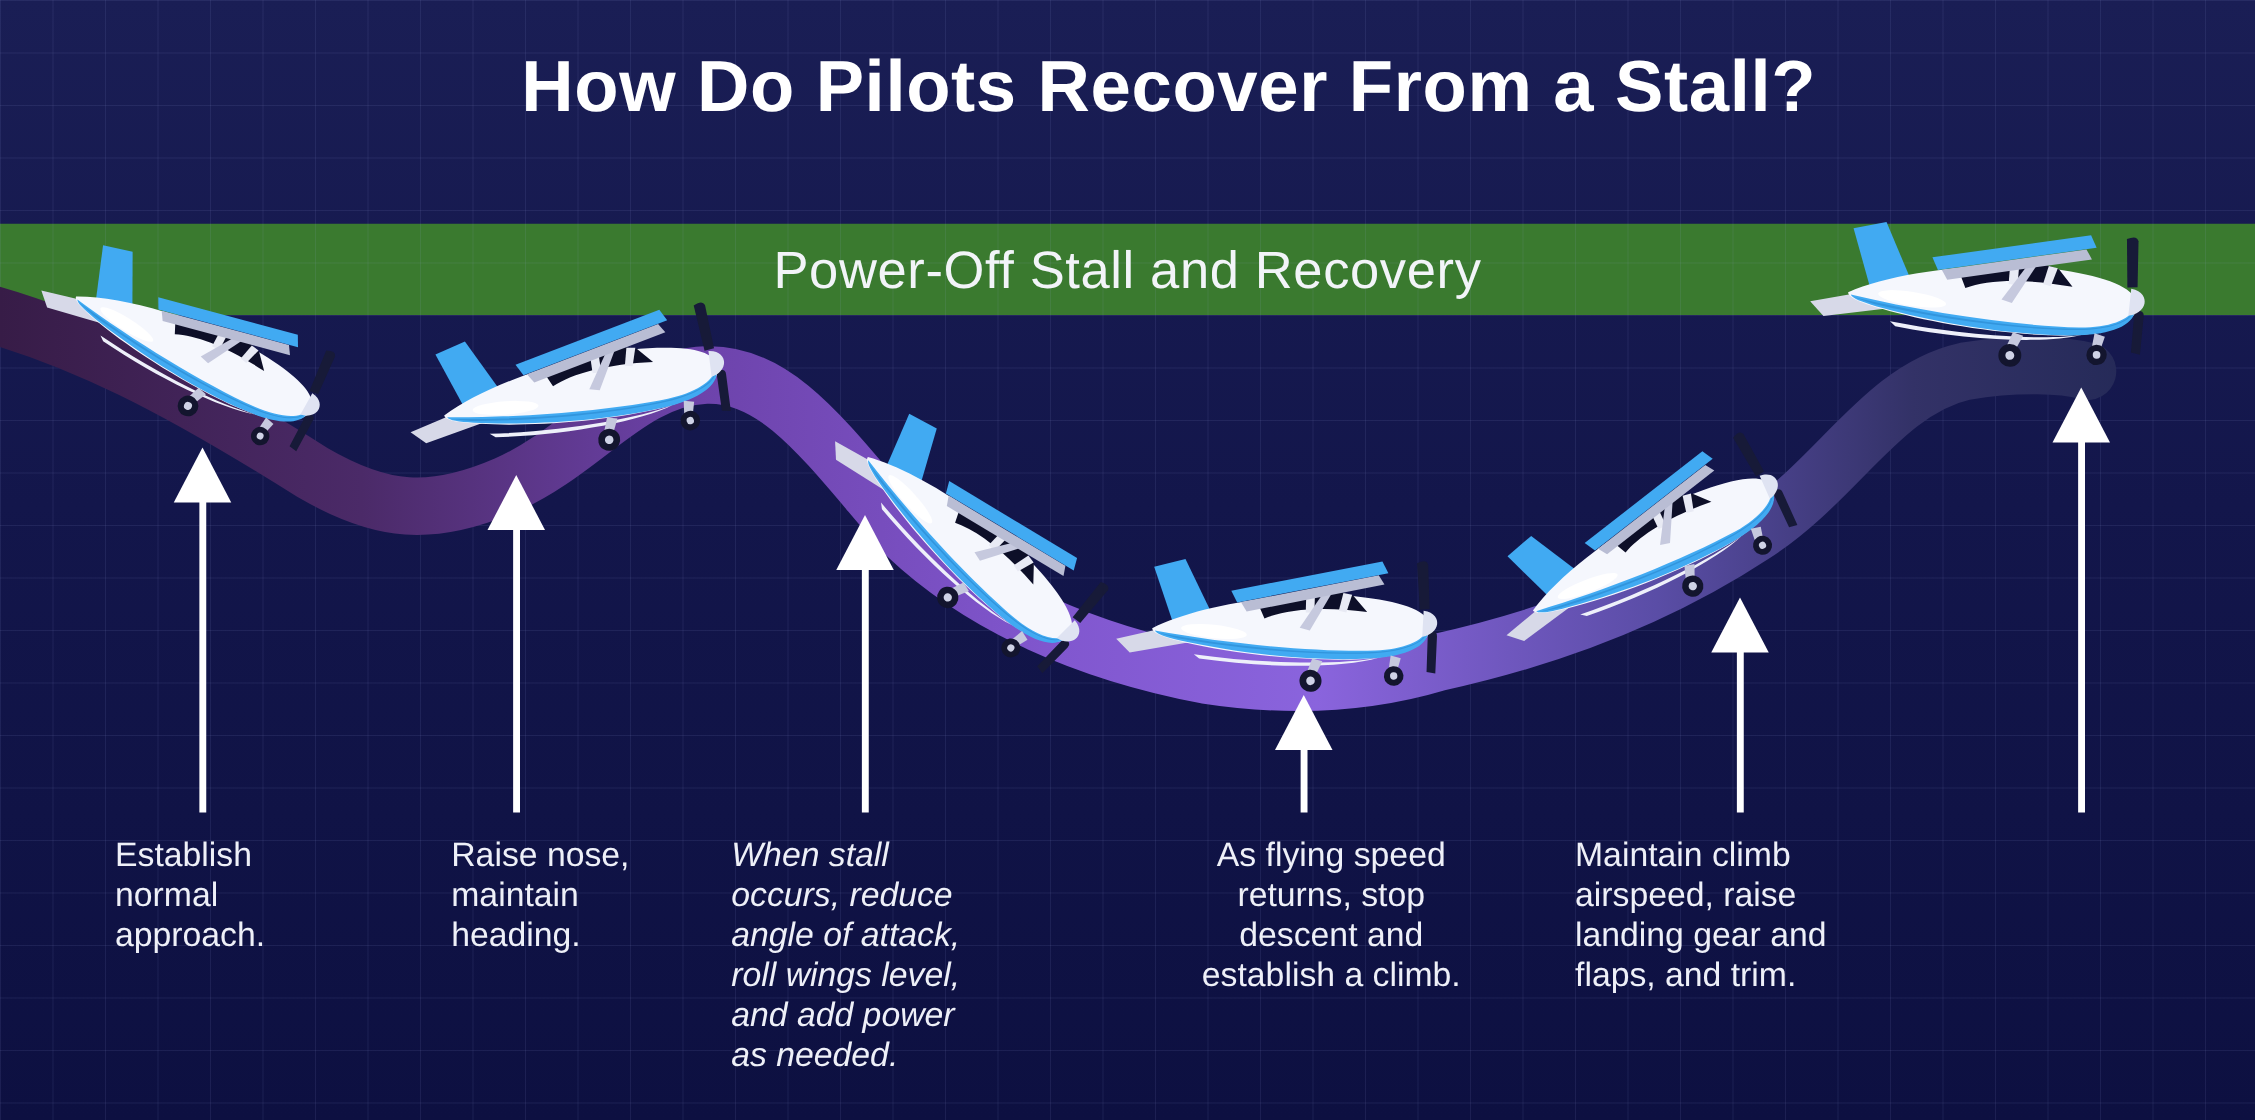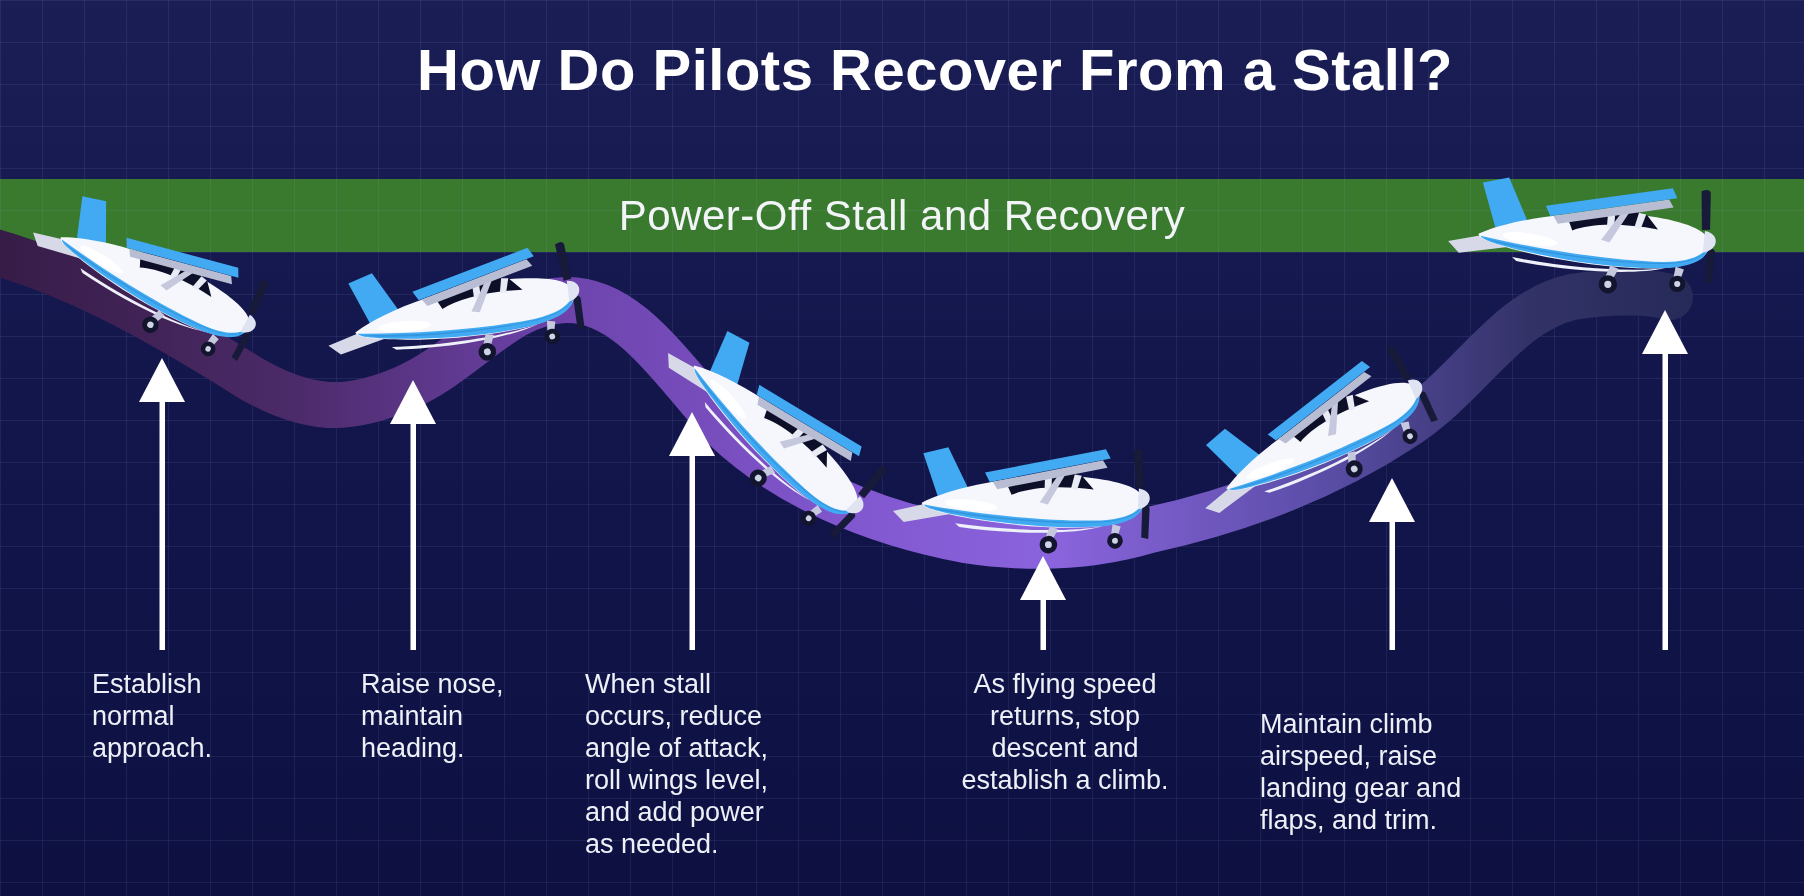--- a/index.html
+++ b/index.html
@@ -40,7 +40,7 @@
   }
   .step.s1{left:92px;top:668px;}
   .step.s2{left:322px;top:668px;margin-left:39px;}
-  .step.s3{left:585px;top:668px;}
+  .step.s3{left:585px;top:668px;font-style:italic;}
   .step.s4{left:905px;top:668px;text-align:center;}
   .step.s5{left:1260px;top:668px;margin-top:40px;}
   .step.s6{left:1583px;top:668px;width:220px;}

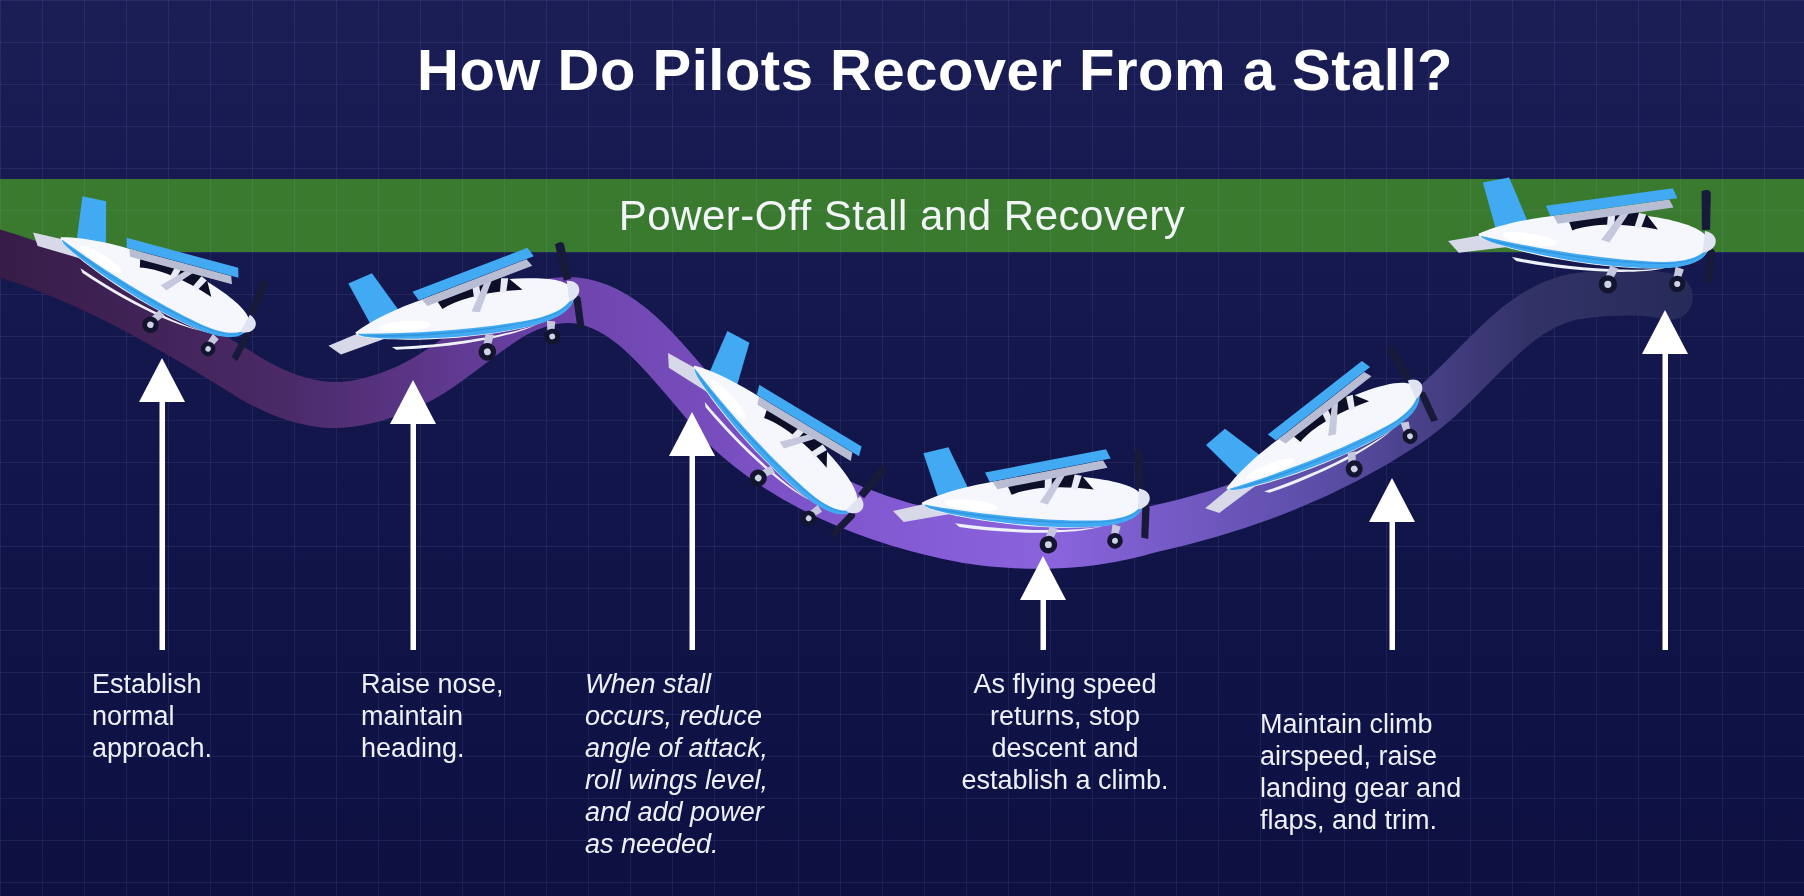--- a/index.html
+++ b/index.html
@@ -42,7 +42,7 @@
   .step.s2{left:322px;top:668px;margin-left:39px;}
   .step.s3{left:585px;top:668px;font-style:italic;}
   .step.s4{left:905px;top:668px;text-align:center;}
-  .step.s5{left:1260px;top:668px;margin-top:40px;}
+  .step.s5{left:1260px;top:668px;}
   .step.s6{left:1583px;top:668px;width:220px;}
 </style>
 </head>

